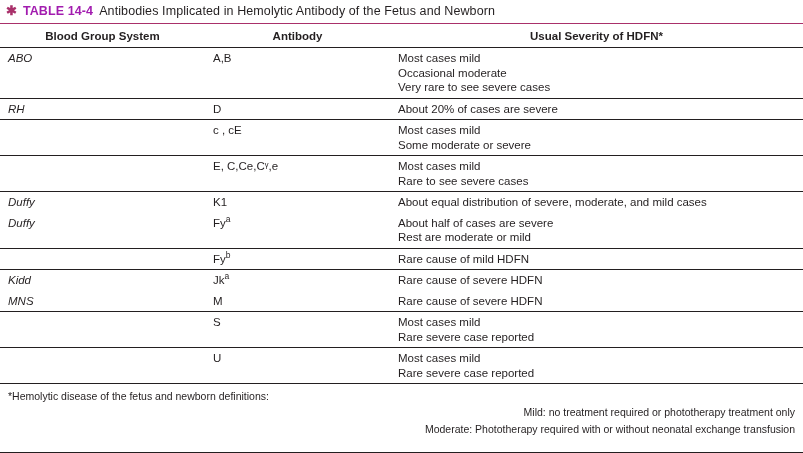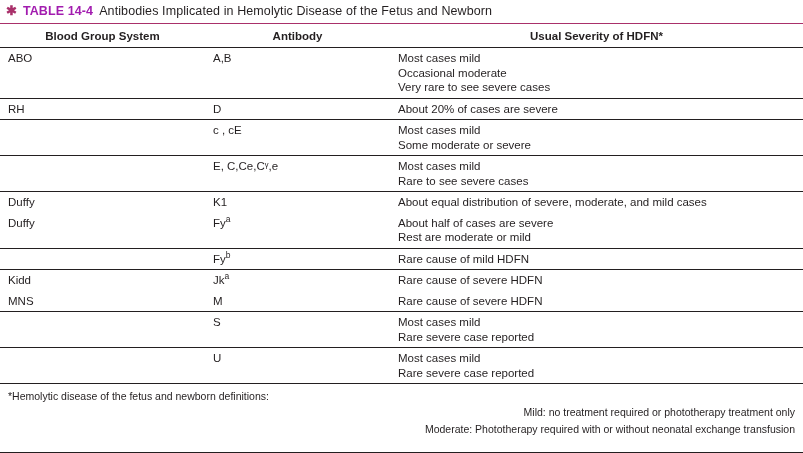--- a/index.html
+++ b/index.html
@@ -127,7 +127,7 @@
   <div class="title-row">
     <span class="title-star">✱</span>
     <span class="title-label">TABLE 14-4</span>
-    <span class="title-text">Antibodies Implicated in Hemolytic Disease of the Fetus and Newborn</span>
+    <span class="title-text">Antibodies Implicated in Hemolytic Antibody of the Fetus and Newborn</span>
   </div>
 
   <table class="data">

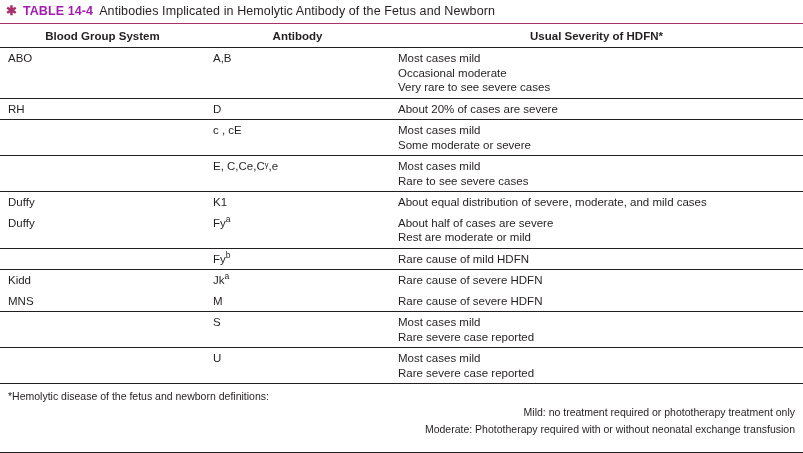--- a/index.html
+++ b/index.html
@@ -76,7 +76,7 @@
     vertical-align: top;
     line-height: 14.5px;
   }
-  td.sys { white-space: nowrap; }
+  td.sys { white-space: nowrap; font-style: italic; }
   td.ab {
     text-align: left;
   }

